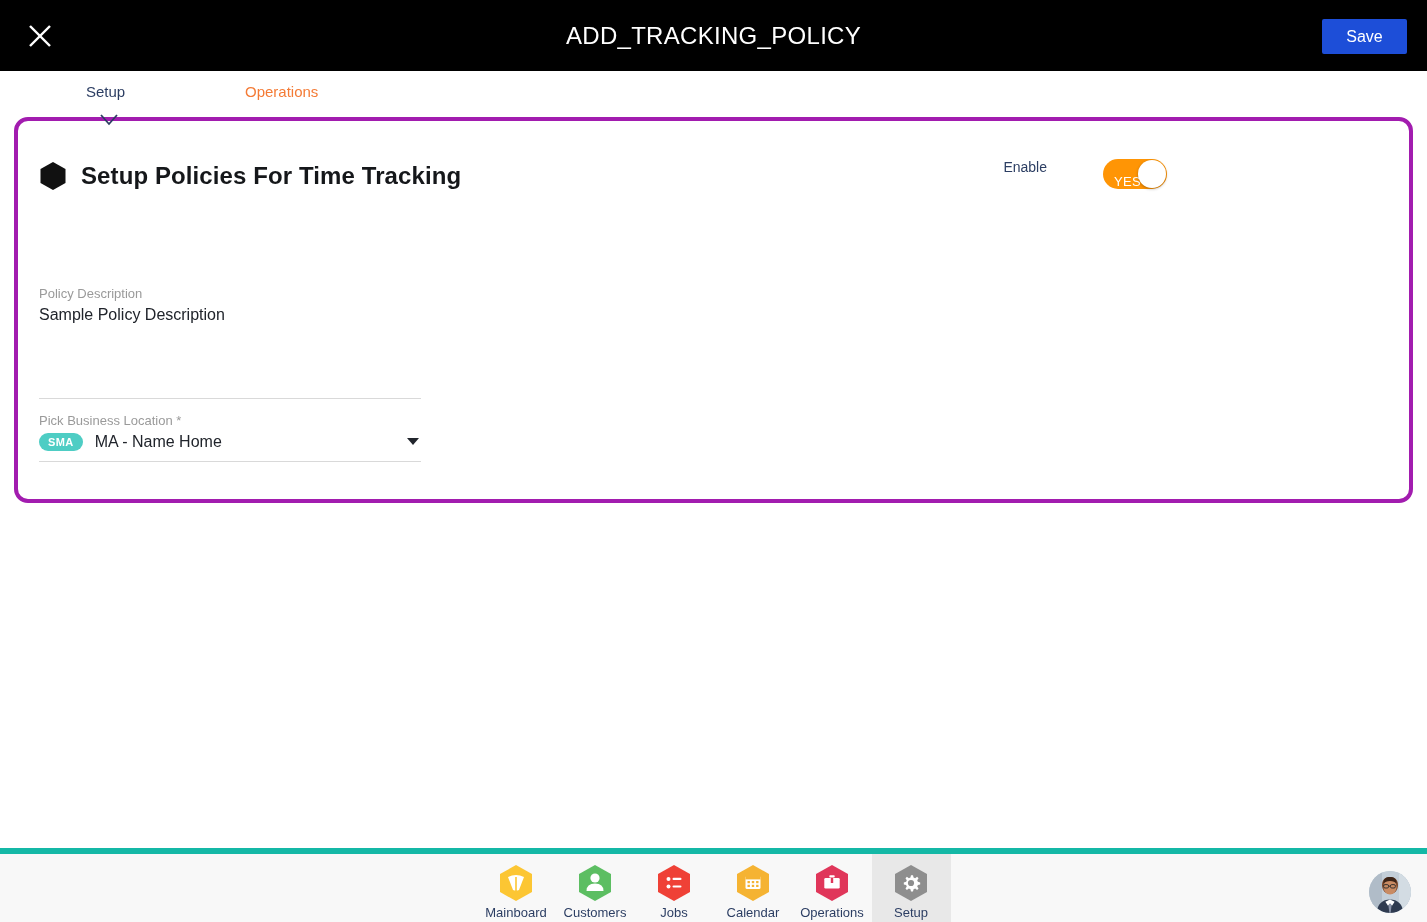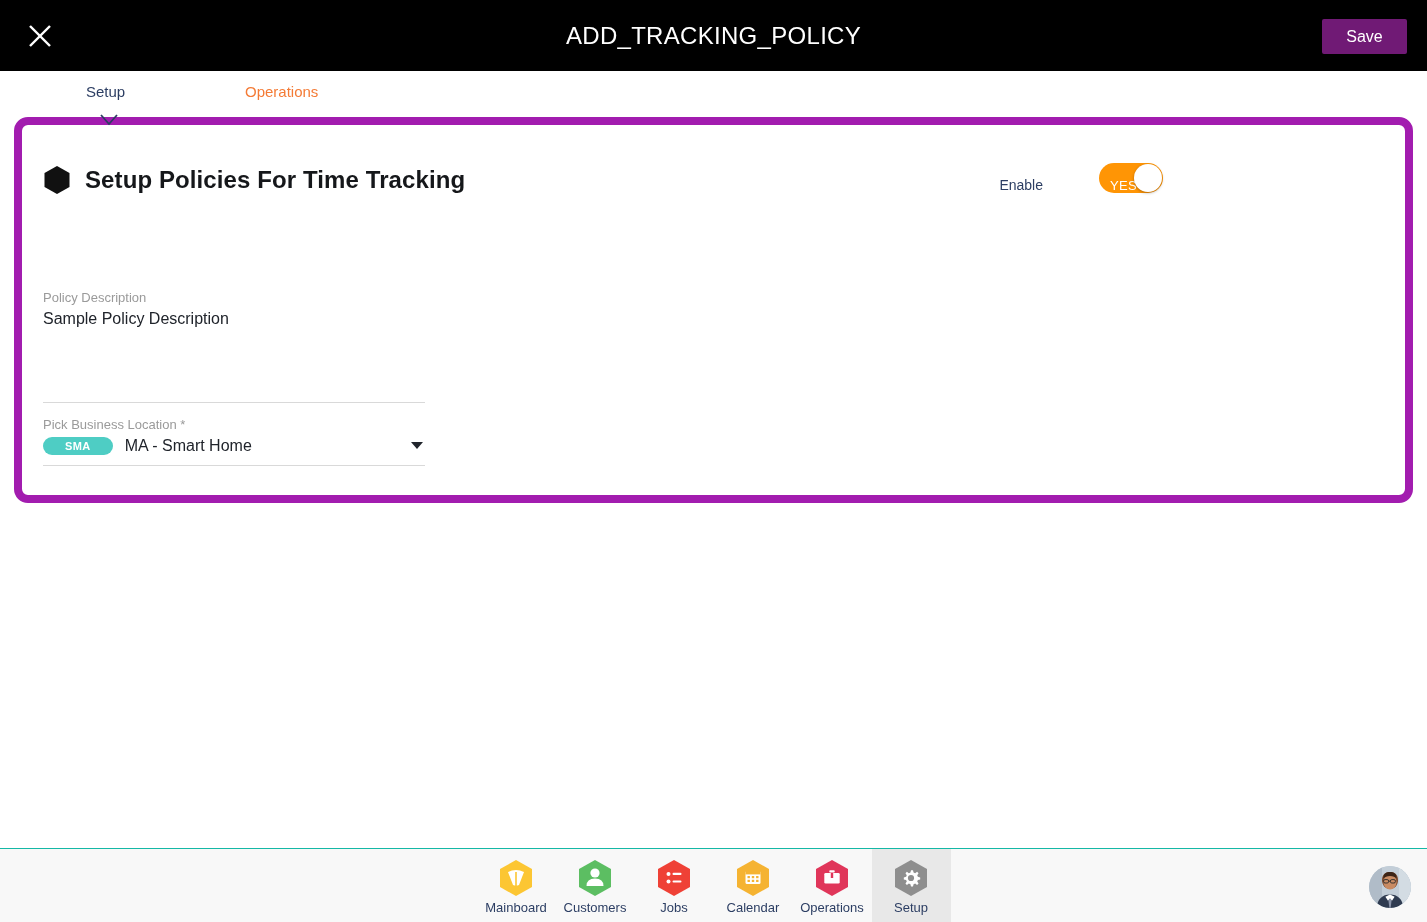--- a/index.html
+++ b/index.html
@@ -49,7 +49,7 @@
     top: 19px;
     width: 85px;
     height: 35px;
-    background: #701a75;
+    background: #1d4ed8;
     color: #ffffff;
     border: none;
     border-radius: 2px;

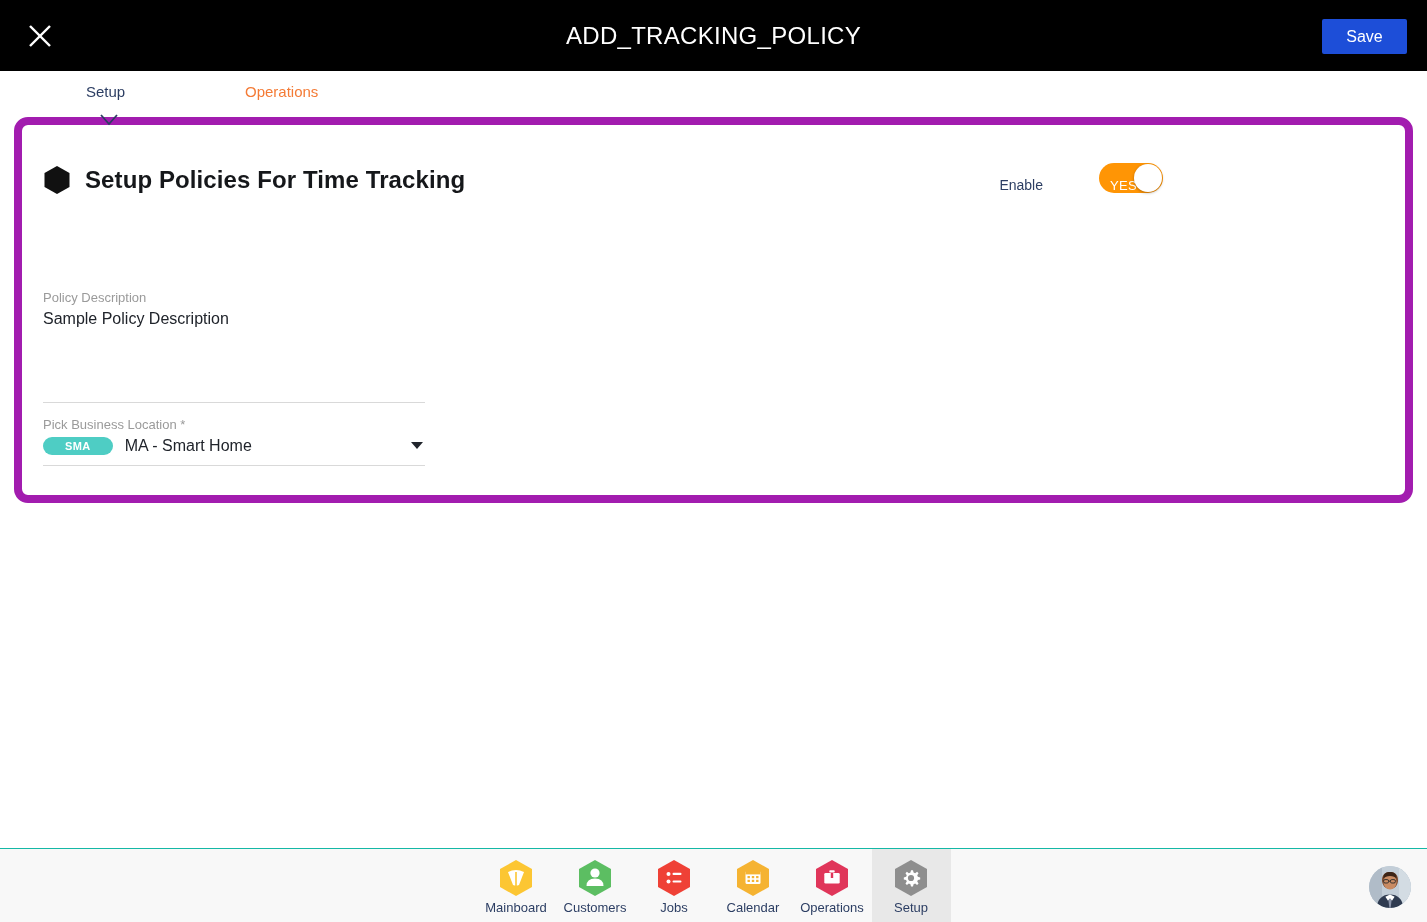--- a/index.html
+++ b/index.html
@@ -93,7 +93,7 @@
     top: 117px;
     width: 1399px;
     height: 386px;
-    border: 8px solid #a21caf;
+    border: 4px solid #a21caf;
     border-radius: 14px;
     background: #ffffff;
   }

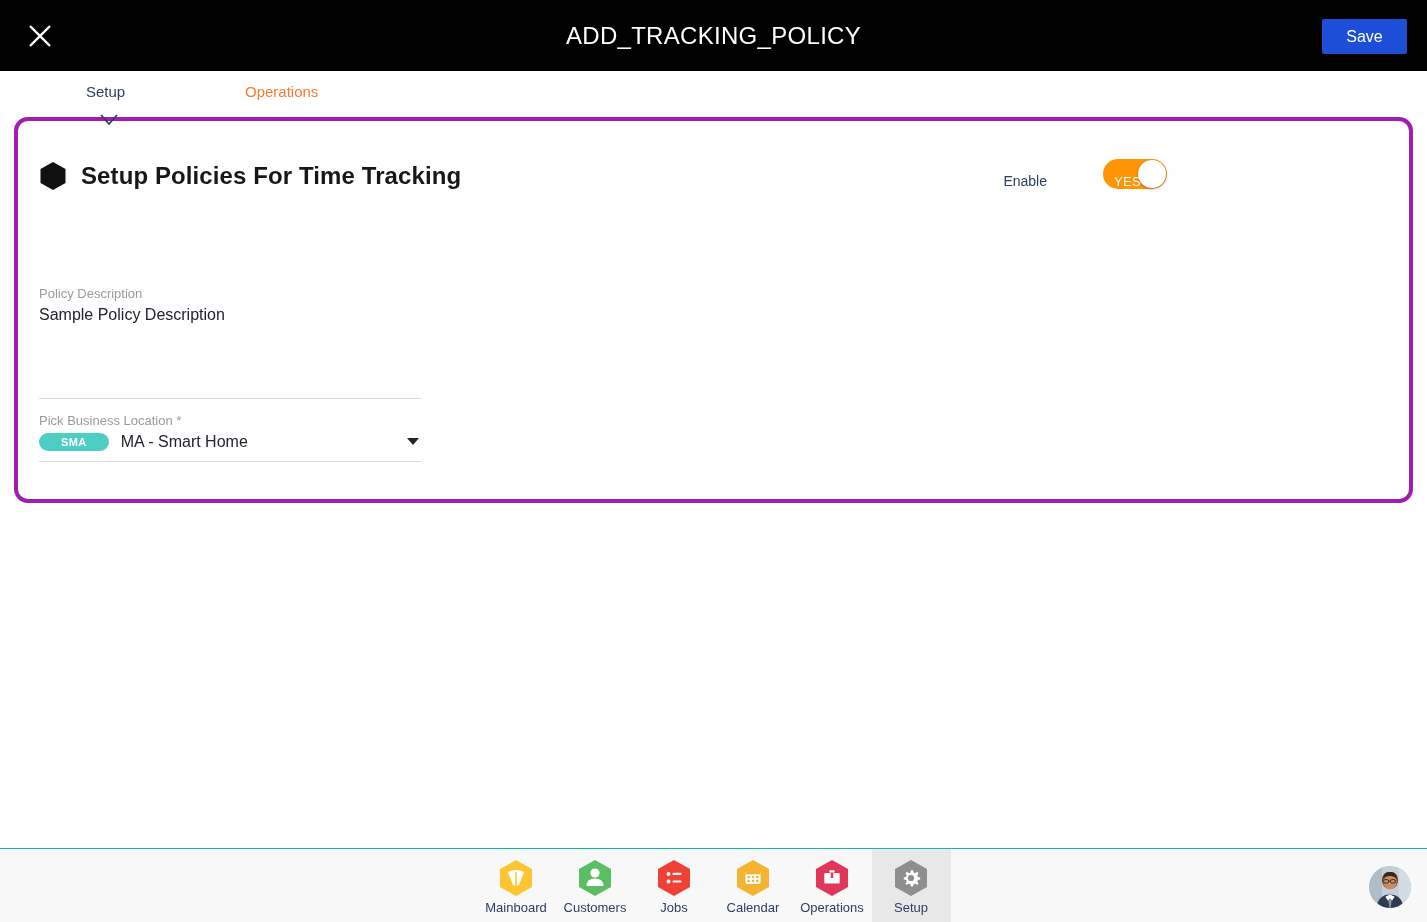--- a/index.html
+++ b/index.html
@@ -123,7 +123,7 @@
     right: 242px;
     top: 38px;
     display: flex;
-    align-items: flex-end;
+    align-items: flex-start;
   }
   .enable-label {
     font-size: 14px;

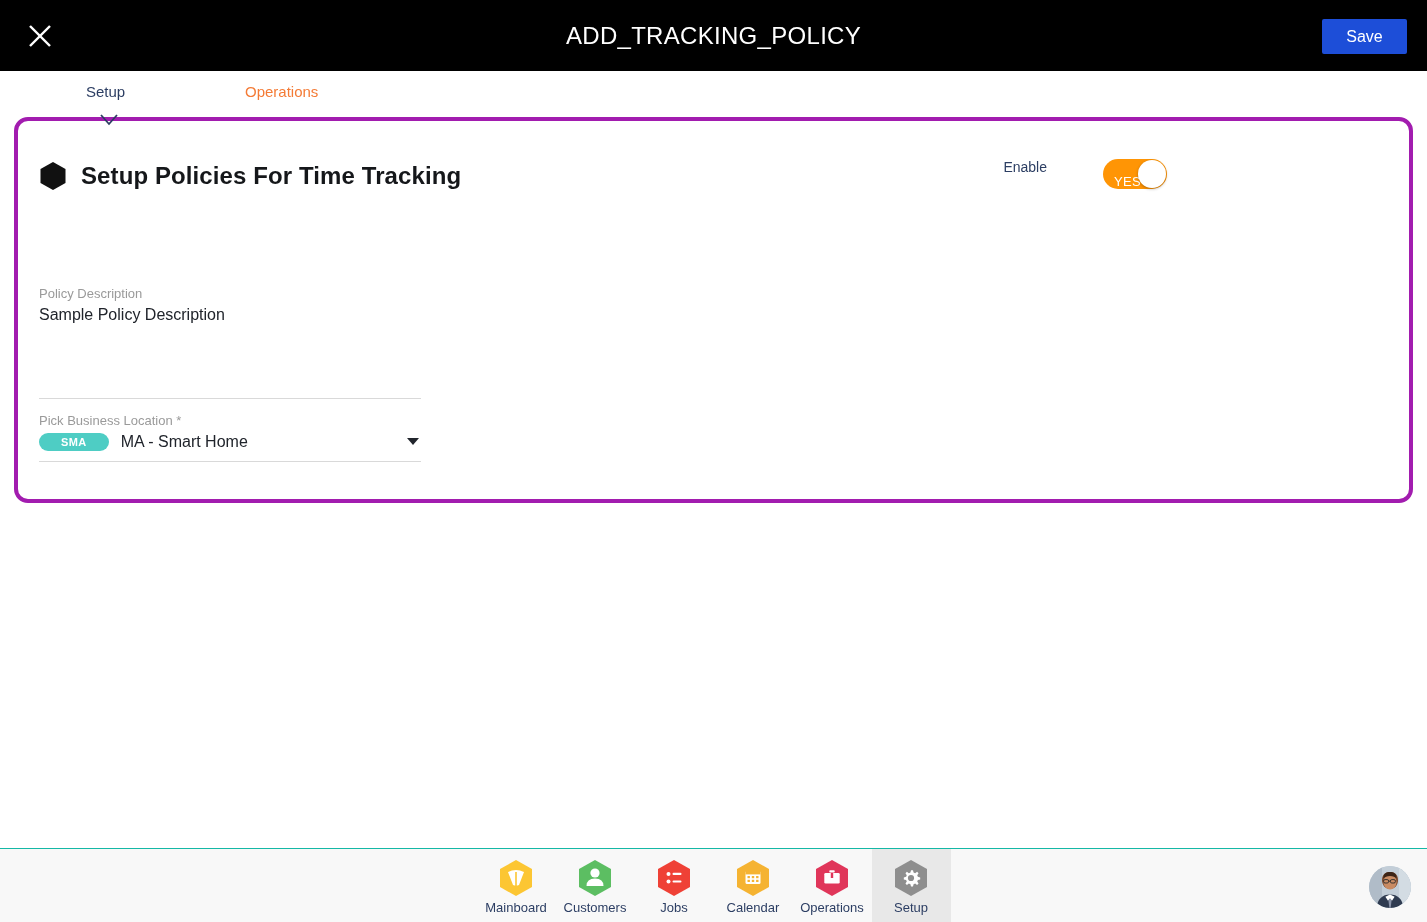--- a/index.html
+++ b/index.html
@@ -210,7 +210,7 @@
     font-size: 11px;
     font-weight: bold;
     letter-spacing: 0.4px;
-    padding: 3px 22px;
+    padding: 3px 9px;
     border-radius: 10px;
     margin-right: 12px;
   }

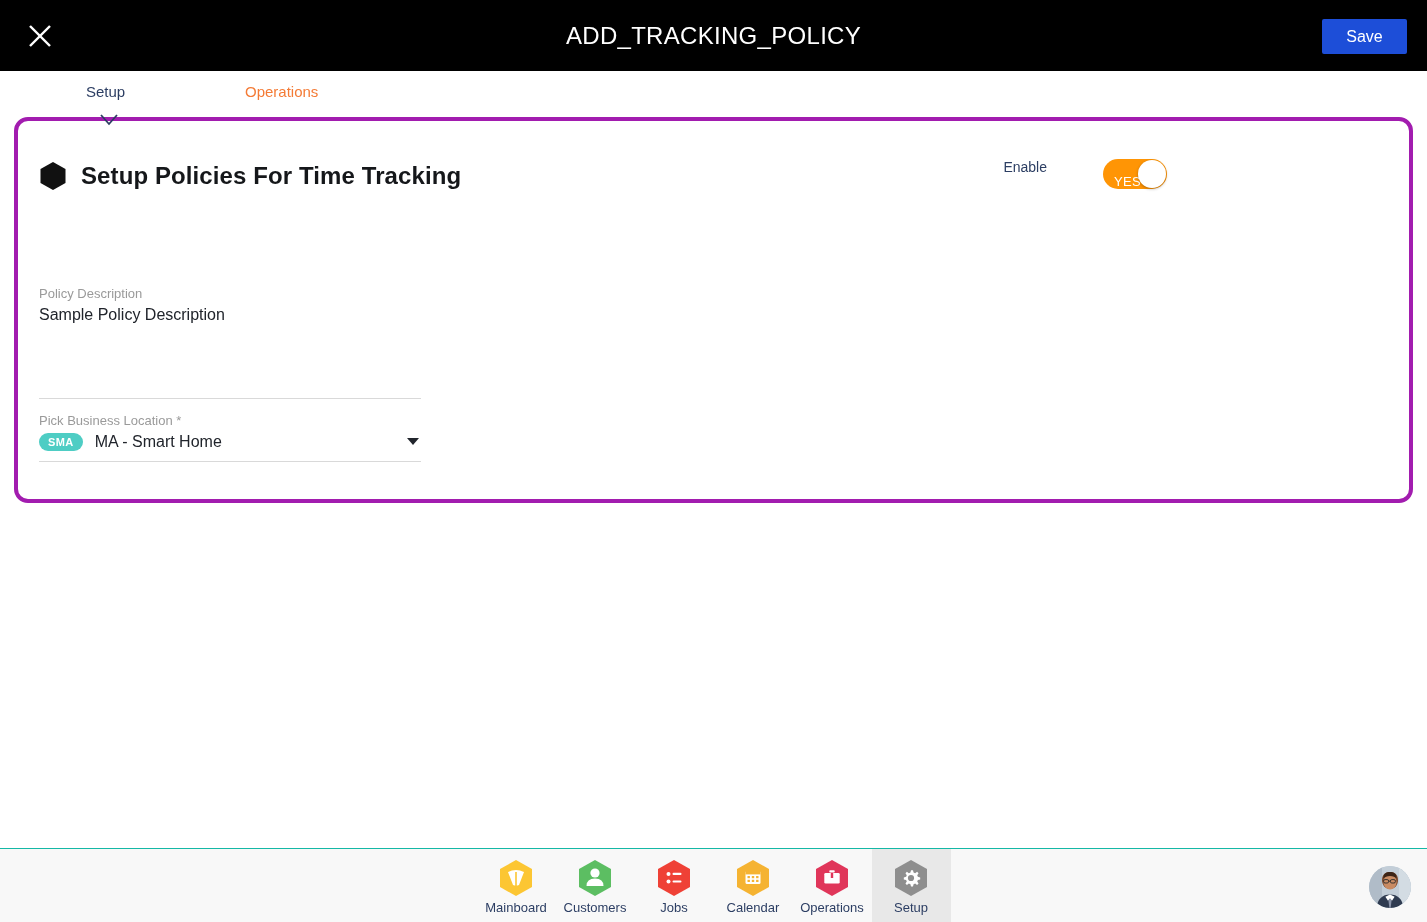--- a/index.html
+++ b/index.html
@@ -338,7 +338,7 @@
     <span class="field-label">Pick Business Location *</span>
     <div class="loc-row">
       <span class="sma-badge">SMA</span>
-      <span class="loc-text">MA - Smart Home</span>
+      <span class="loc-text">MA - Name Home</span>
       <span class="select-caret"></span>
     </div>
     <div class="field-underline"></div>

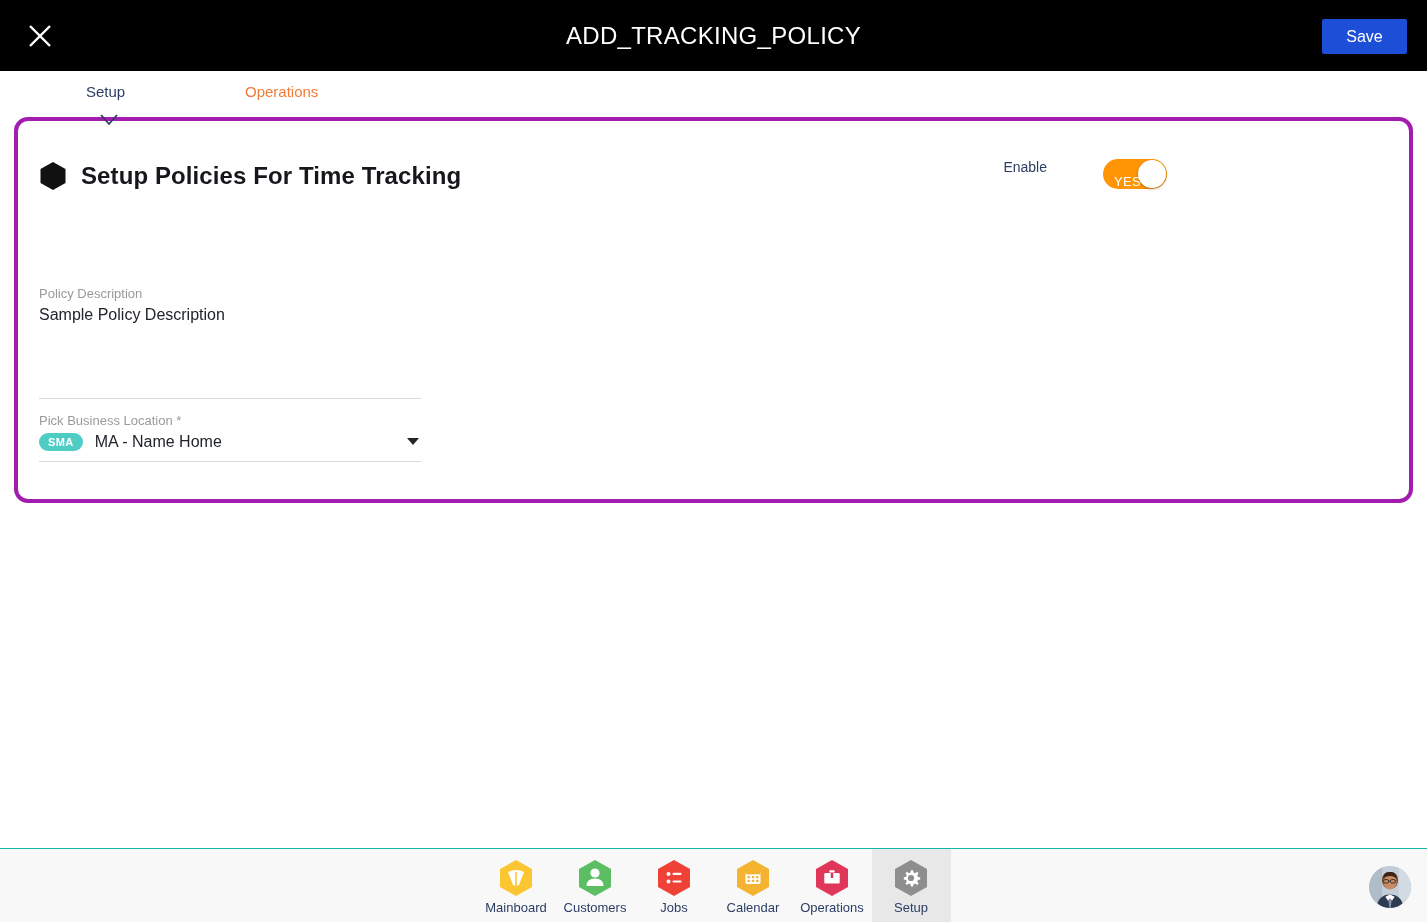--- a/index.html
+++ b/index.html
@@ -238,7 +238,7 @@
     width: 1427px;
     height: 74px;
     background: #f8f8f8;
-    border-top: 1px solid #14b8a6;
+    border-top: 6px solid #14b8a6;
   }
   .nav-items {
     position: absolute;

